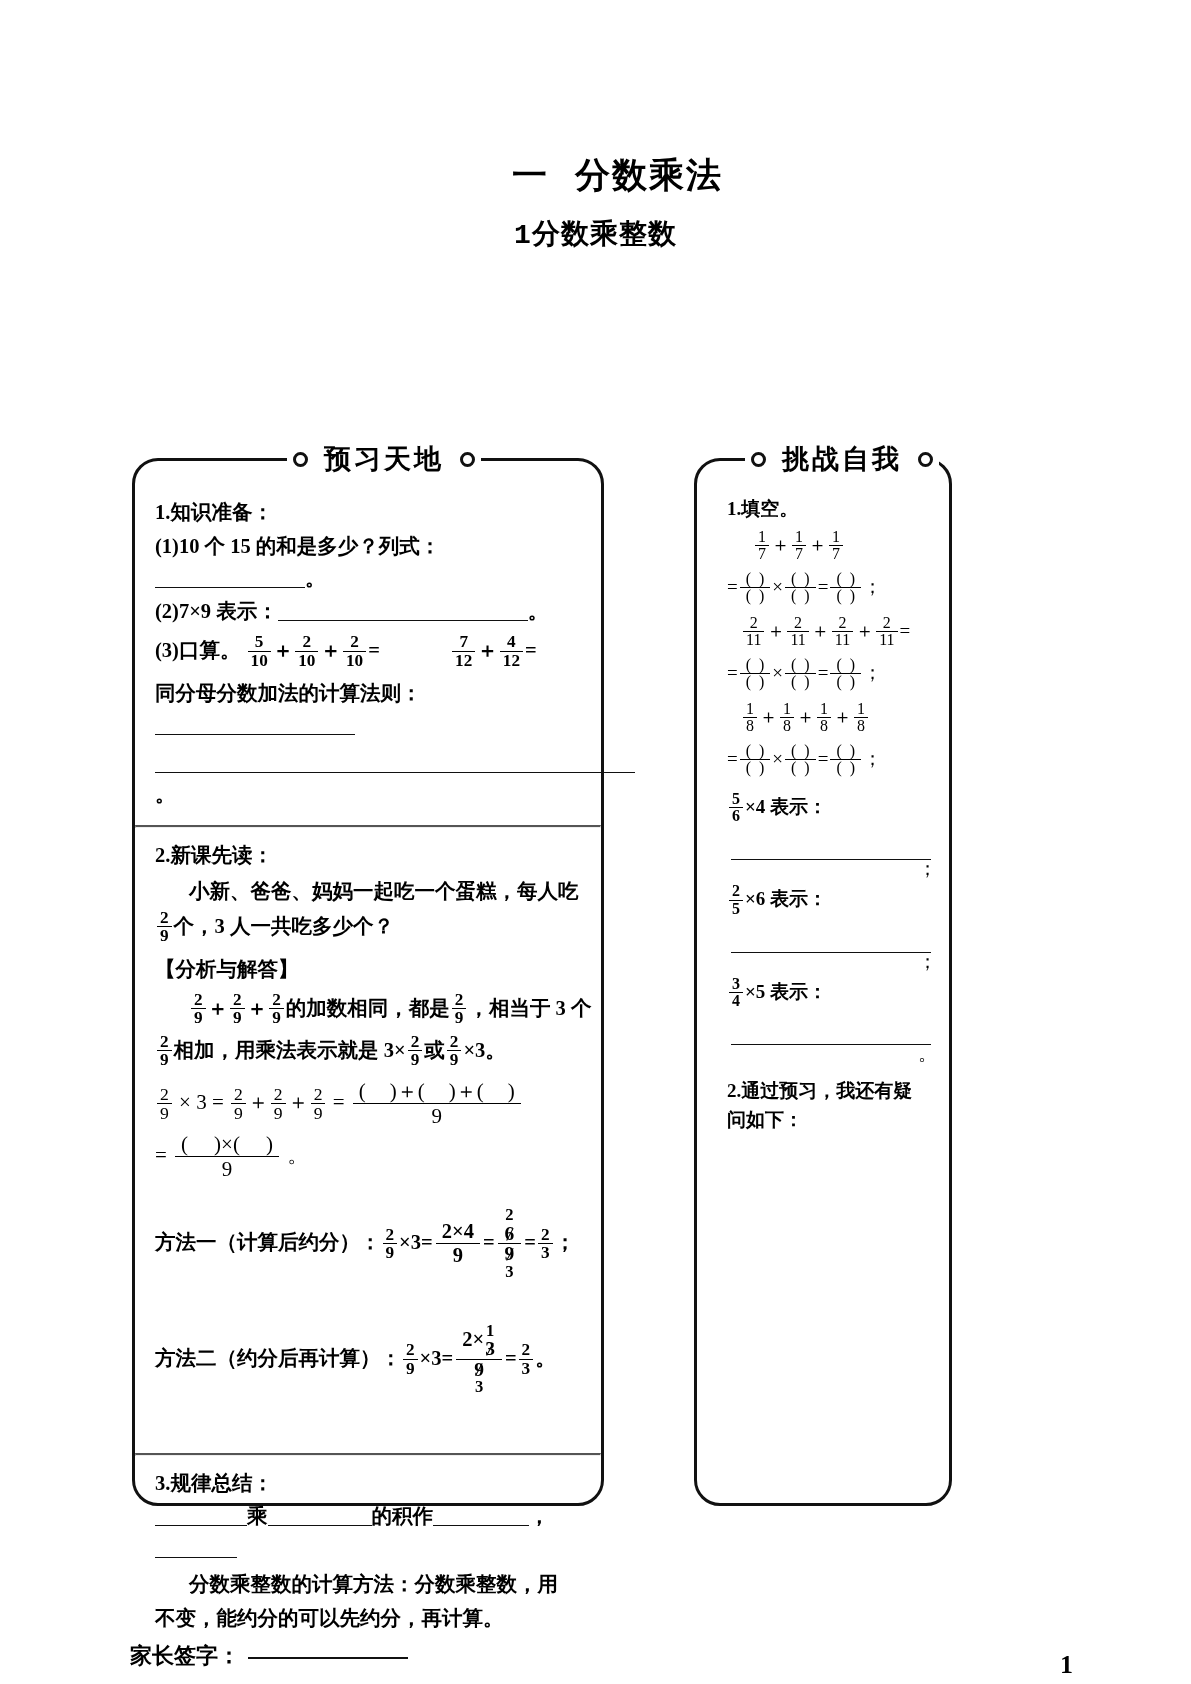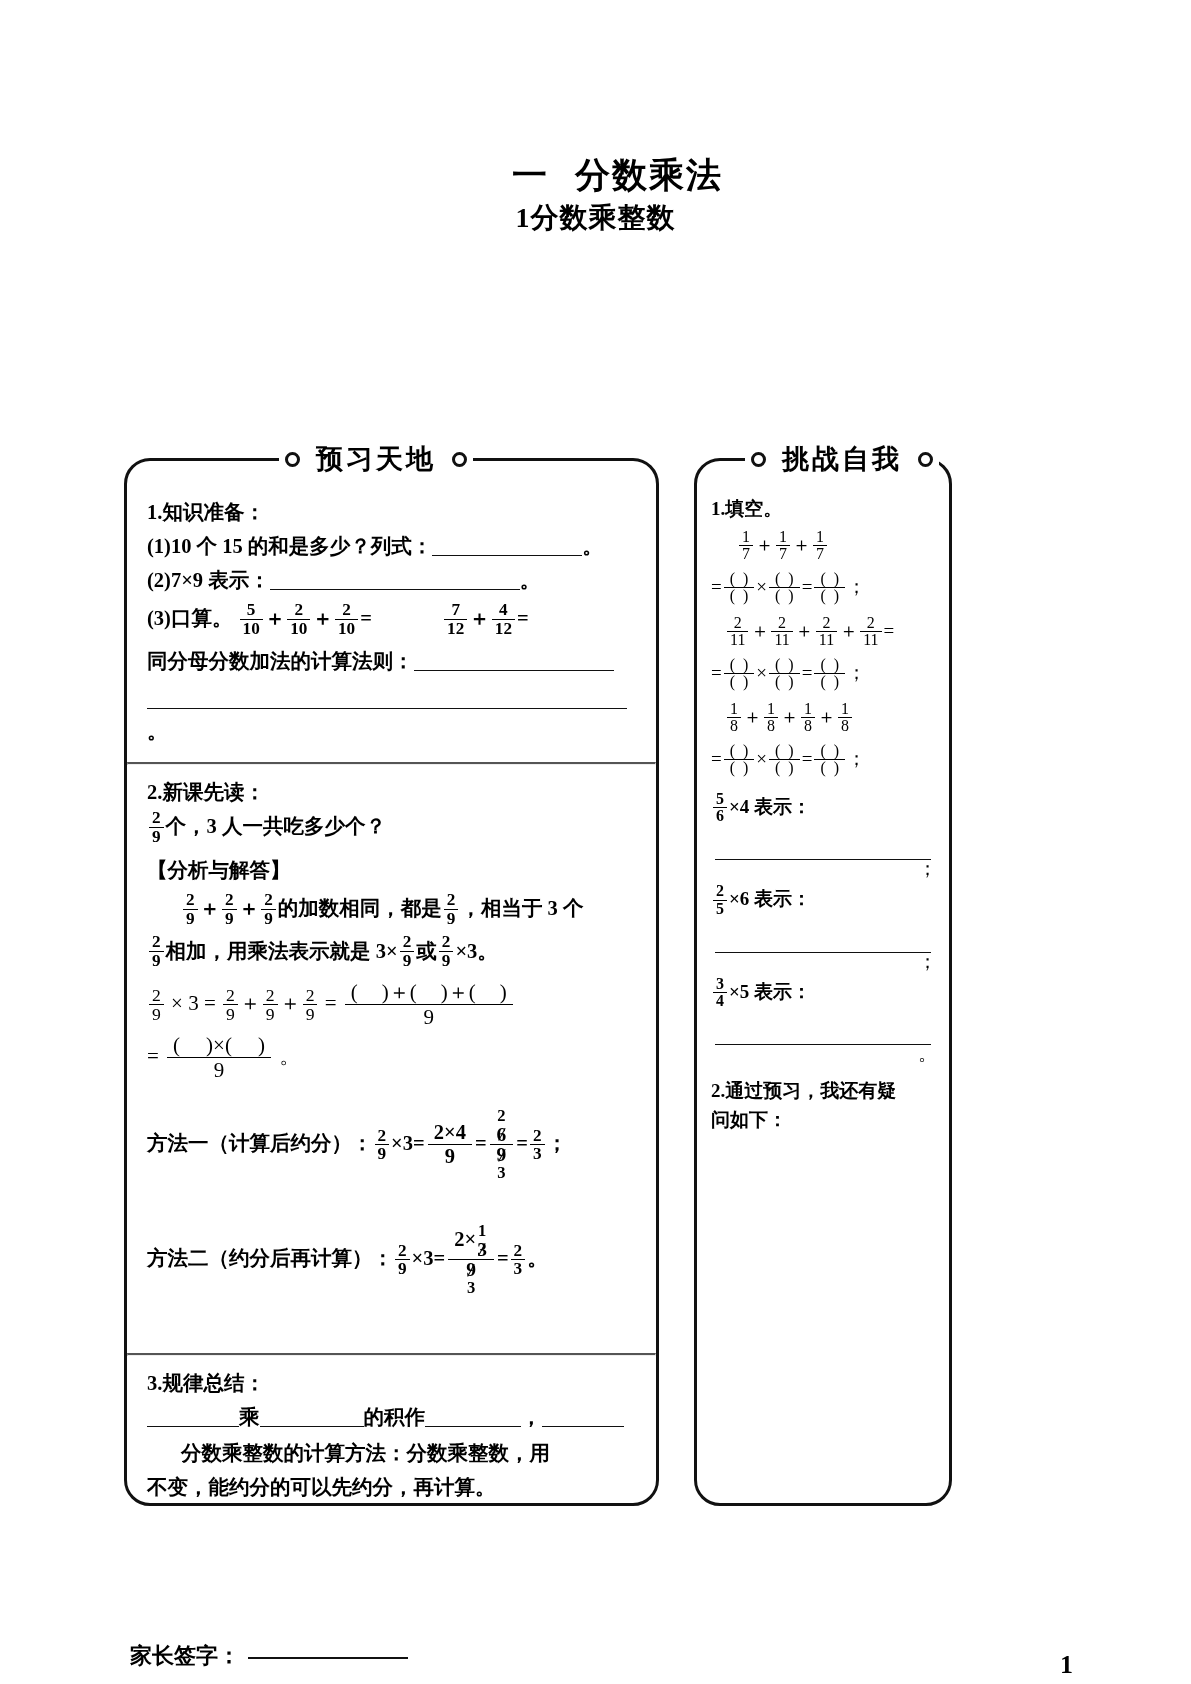--- a/index.html
+++ b/index.html
@@ -27,7 +27,8 @@
     font-size:28px;
     font-weight:bold;
     letter-spacing:1px;
-    margin-top:0;
+    margin-top:16px;
+    font-family:Liberation Mono, monospace;
   }
 
   

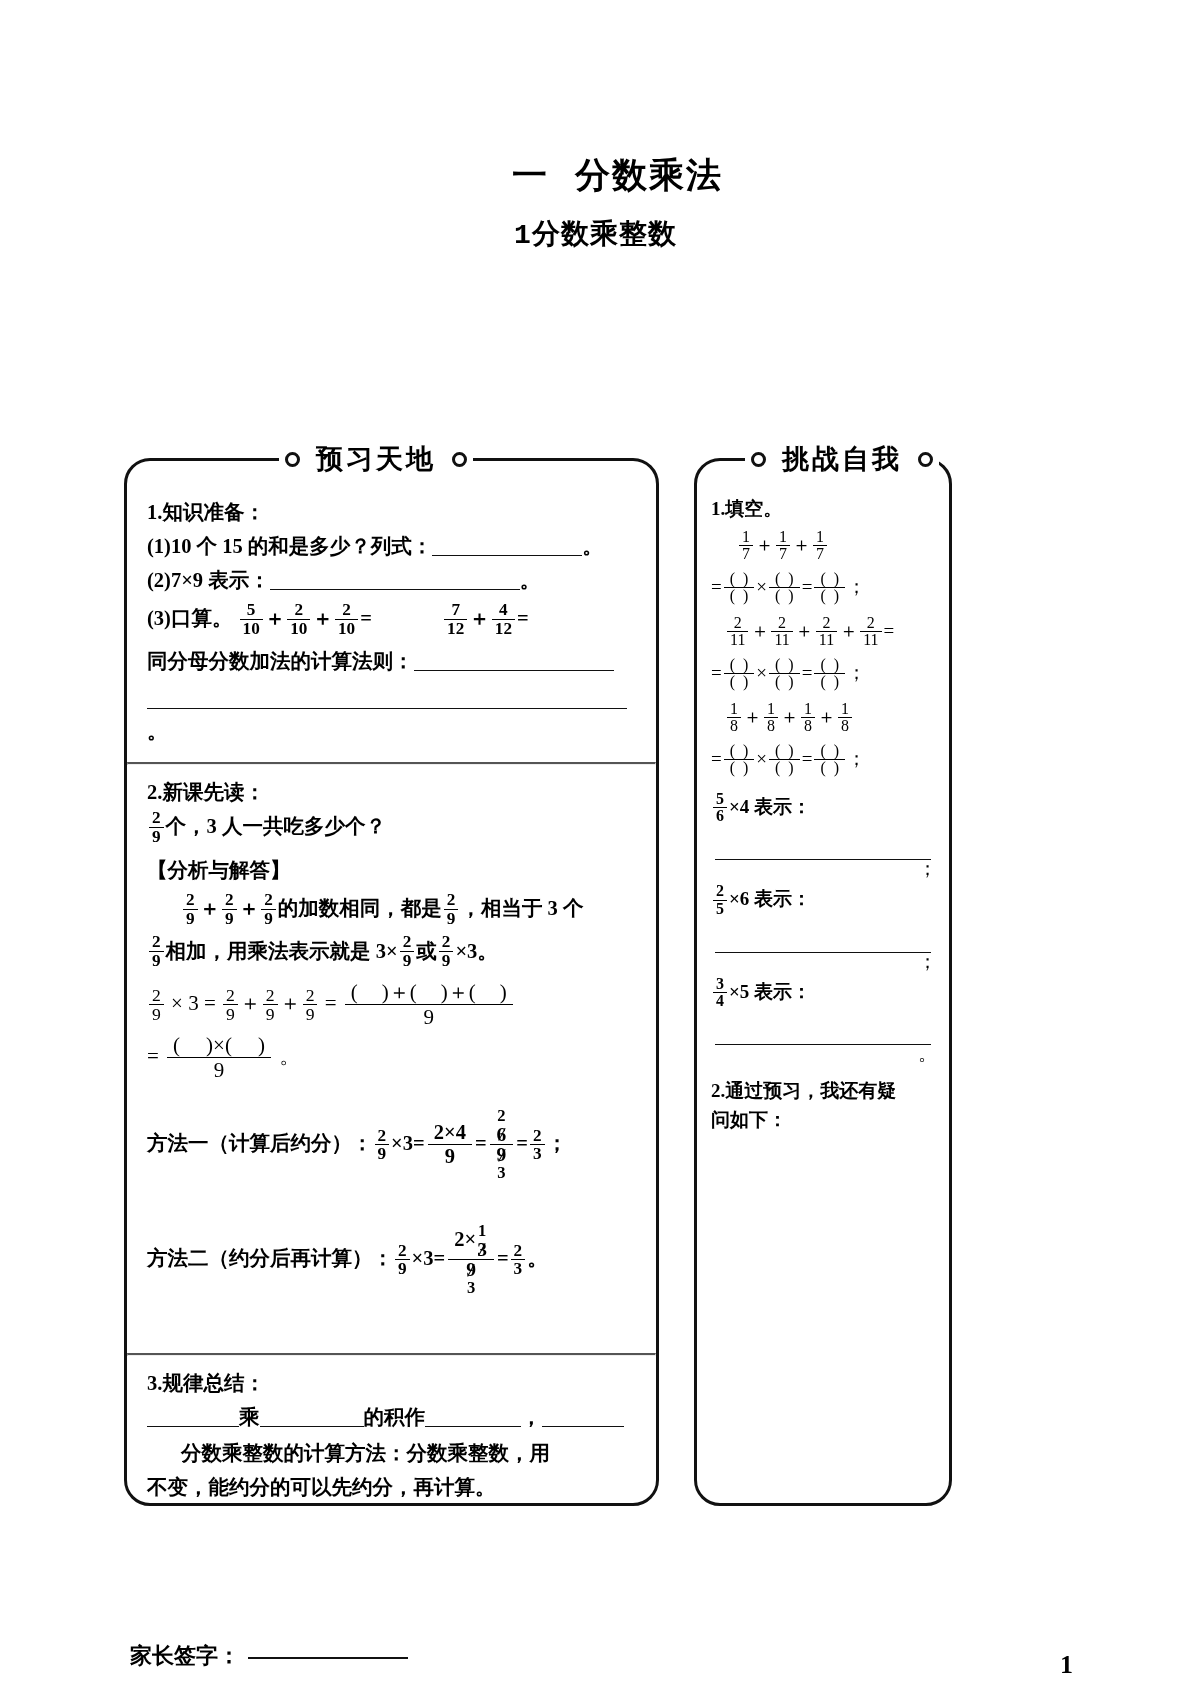--- a/index.html
+++ b/index.html
@@ -43,7 +43,7 @@
     background:#fff;
     box-sizing:border-box;
   }
-  .panel-left{left:124px;top:18px;width:535px;height:1048px;}
+  .panel-left{left:132px;top:18px;width:472px;height:1048px;}
   .panel-right{left:694px;top:18px;width:258px;height:1048px;}
 
   

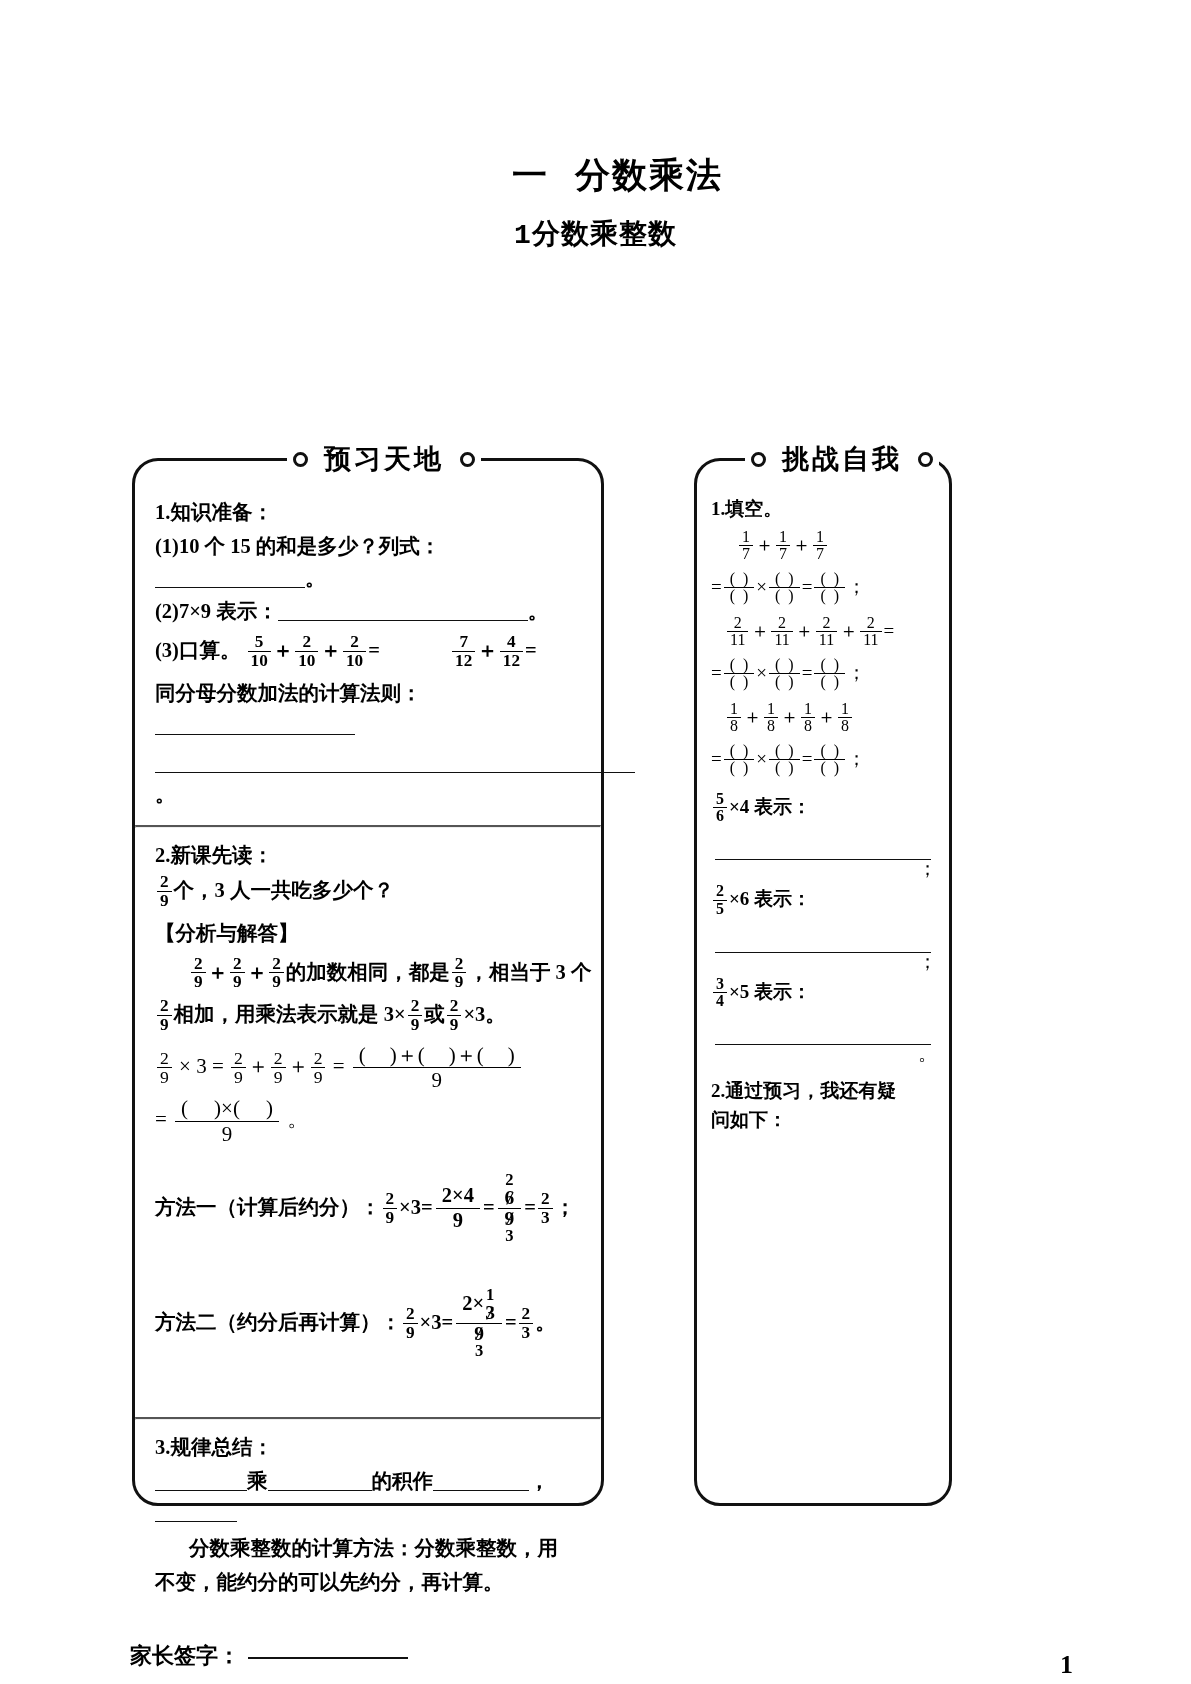--- a/index.html
+++ b/index.html
@@ -44,7 +44,7 @@
     box-sizing:border-box;
   }
   .panel-left{left:132px;top:18px;width:472px;height:1048px;}
-  .panel-right{left:694px;top:18px;width:258px;height:1048px;}
+  .panel-right{left:694px;top:18px;width:258px;height:1048px;padding-left:16px;}
 
   
   .banner{

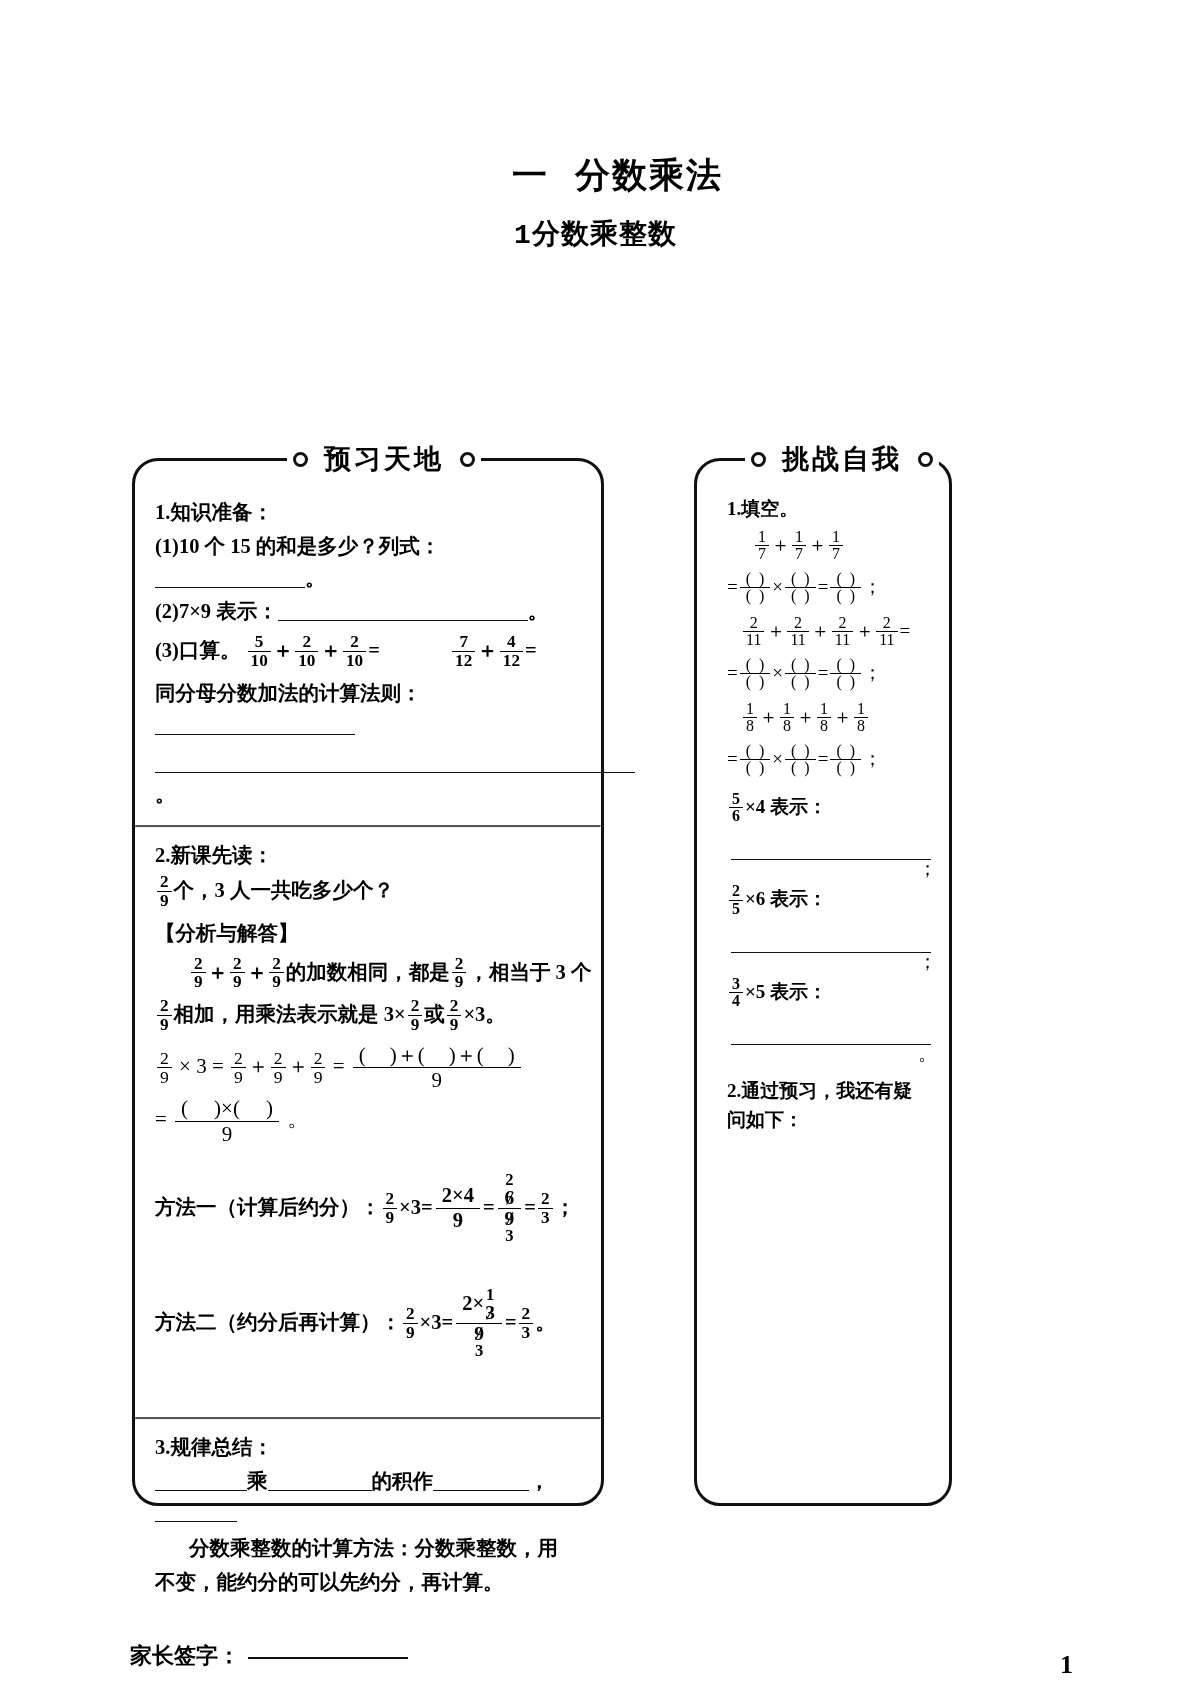--- a/index.html
+++ b/index.html
@@ -211,6 +211,9 @@
       <div class="sec2 body-txt">
         <div class="row bold">2.新课先读：</div>
 
+        <div class="row bold" style="margin-top:4px;">
+          <span class="ind"></span><span>小新、爸爸、妈妈一起吃一个蛋糕，每人吃</span>
+        </div>
         <div class="row bold">
           <span class="fr">
               <span class="n">2</span>

